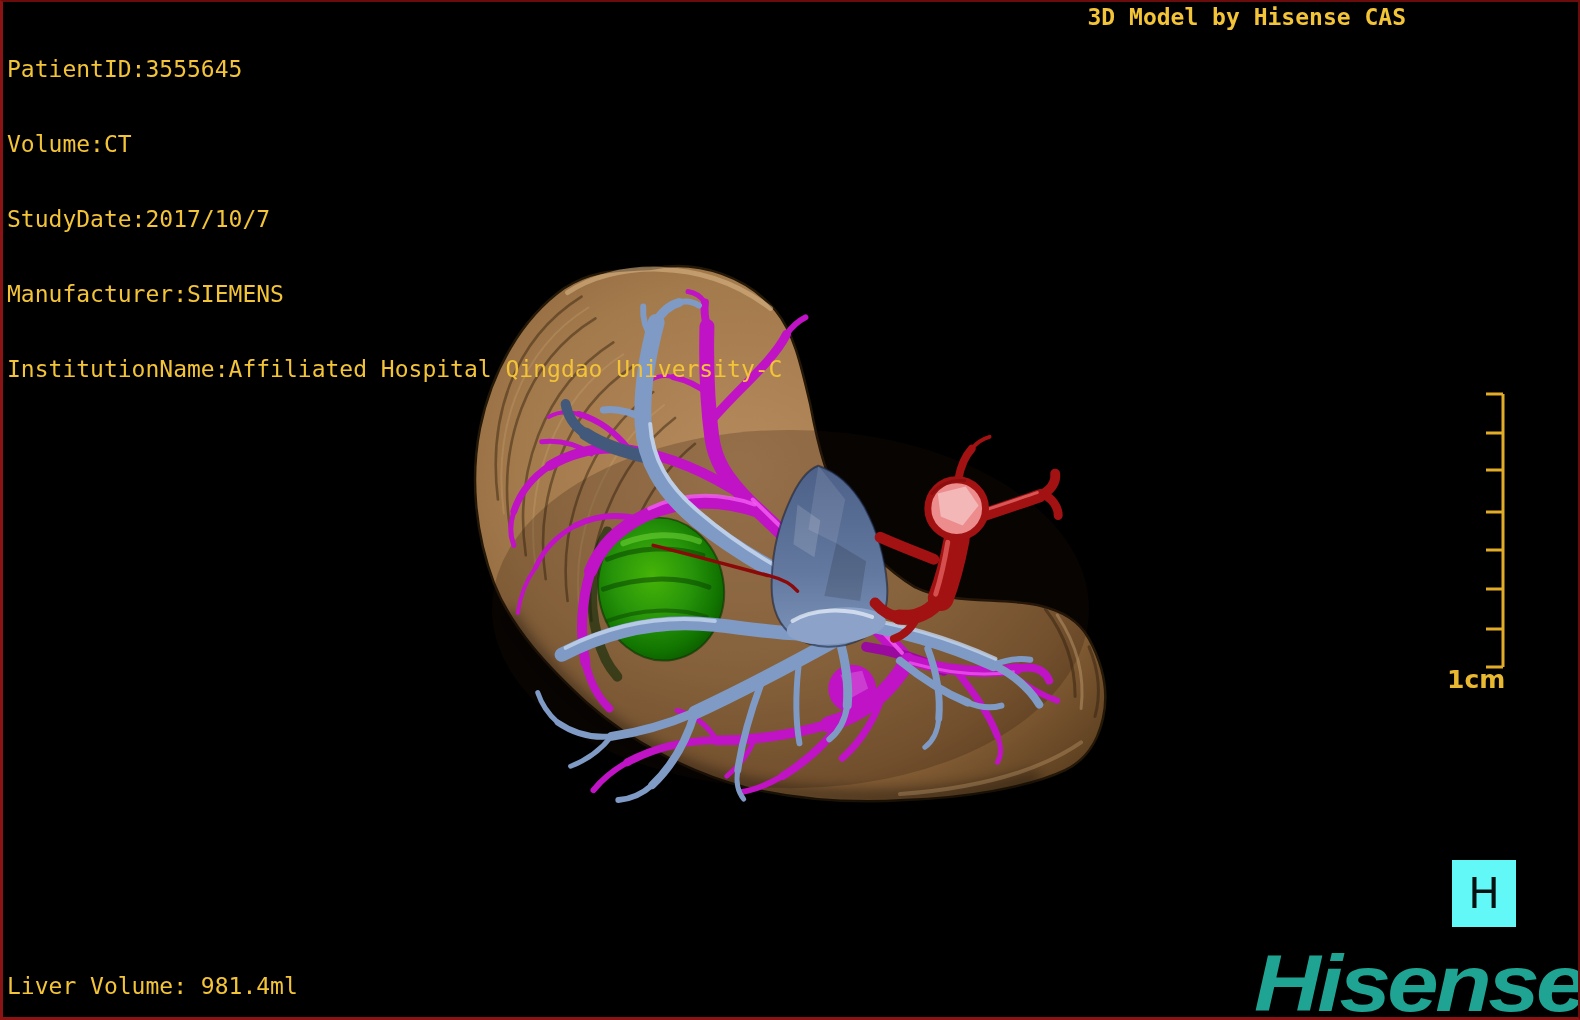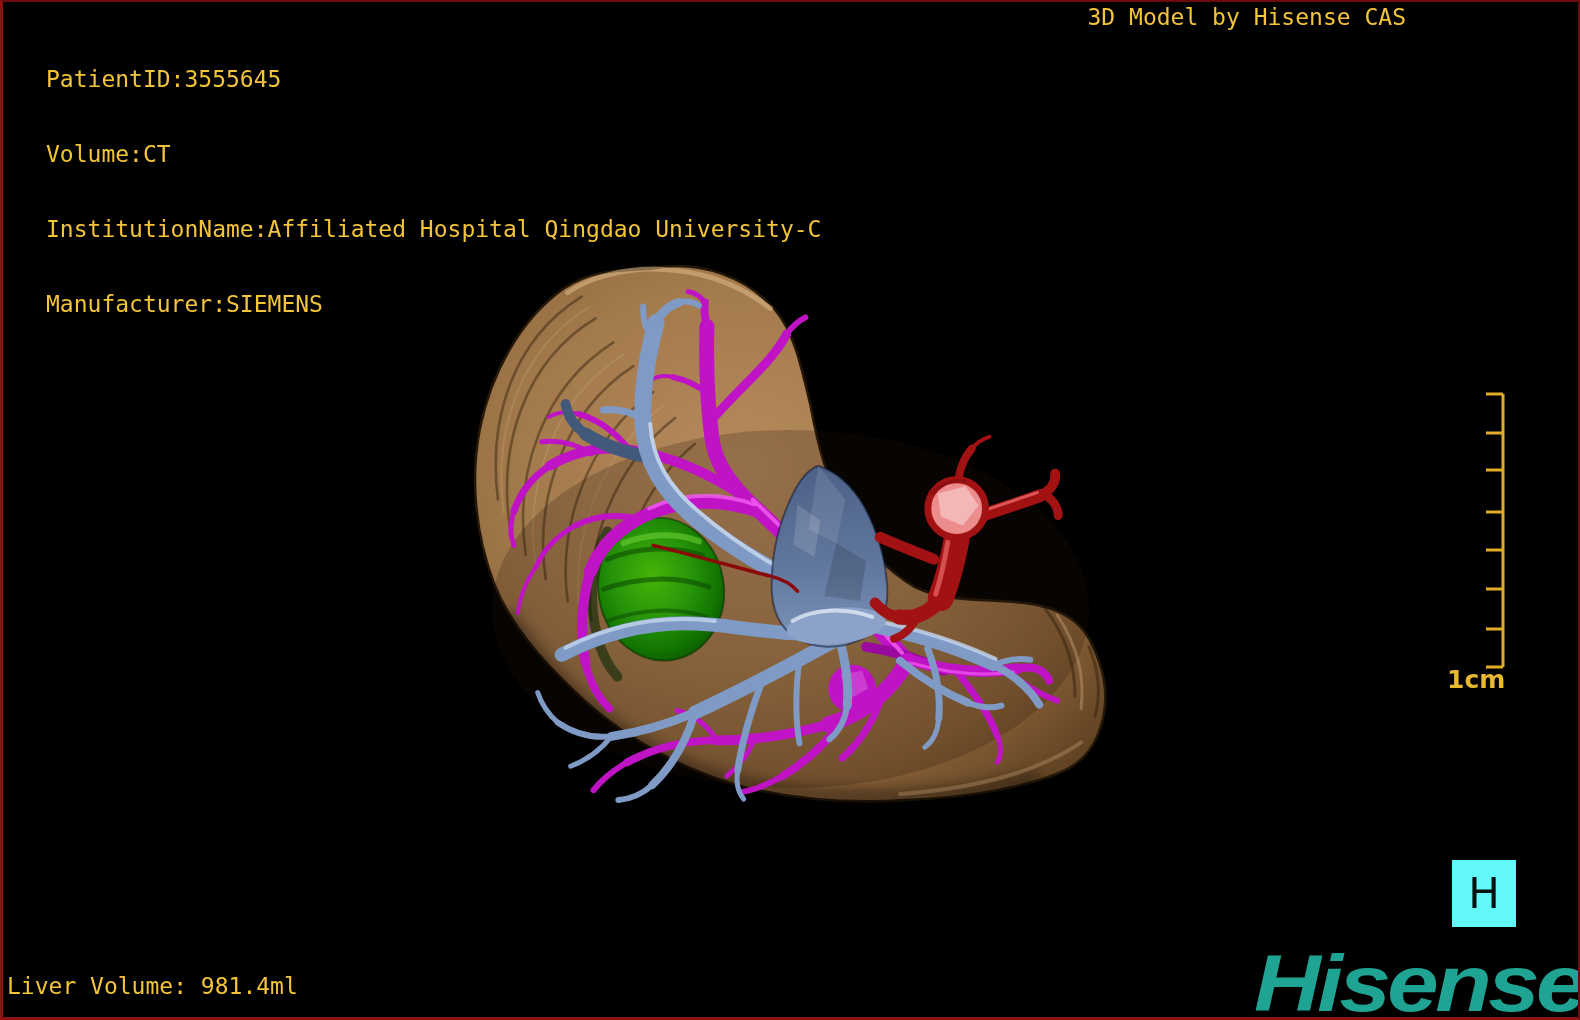--- a/index.html
+++ b/index.html
@@ -16,7 +16,7 @@
     white-space:pre;letter-spacing:0px;
   }
   .patient-info{left:4px;top:15px;margin-left:39px;}
-  .model-credit{top:3px;right:172px;}
+  .model-credit{top:3px;right:172px;font-weight:bold;}
   .volume-readout{left:4px;top:972px;text-align:center;}
   .scalebar-svg{position:absolute;left:1430px;top:380px;width:140px;height:330px;}
   .scalebar-svg text{fill:#E8B830;font-family:"DejaVu Sans", sans-serif;font-size:25px;font-weight:bold;}

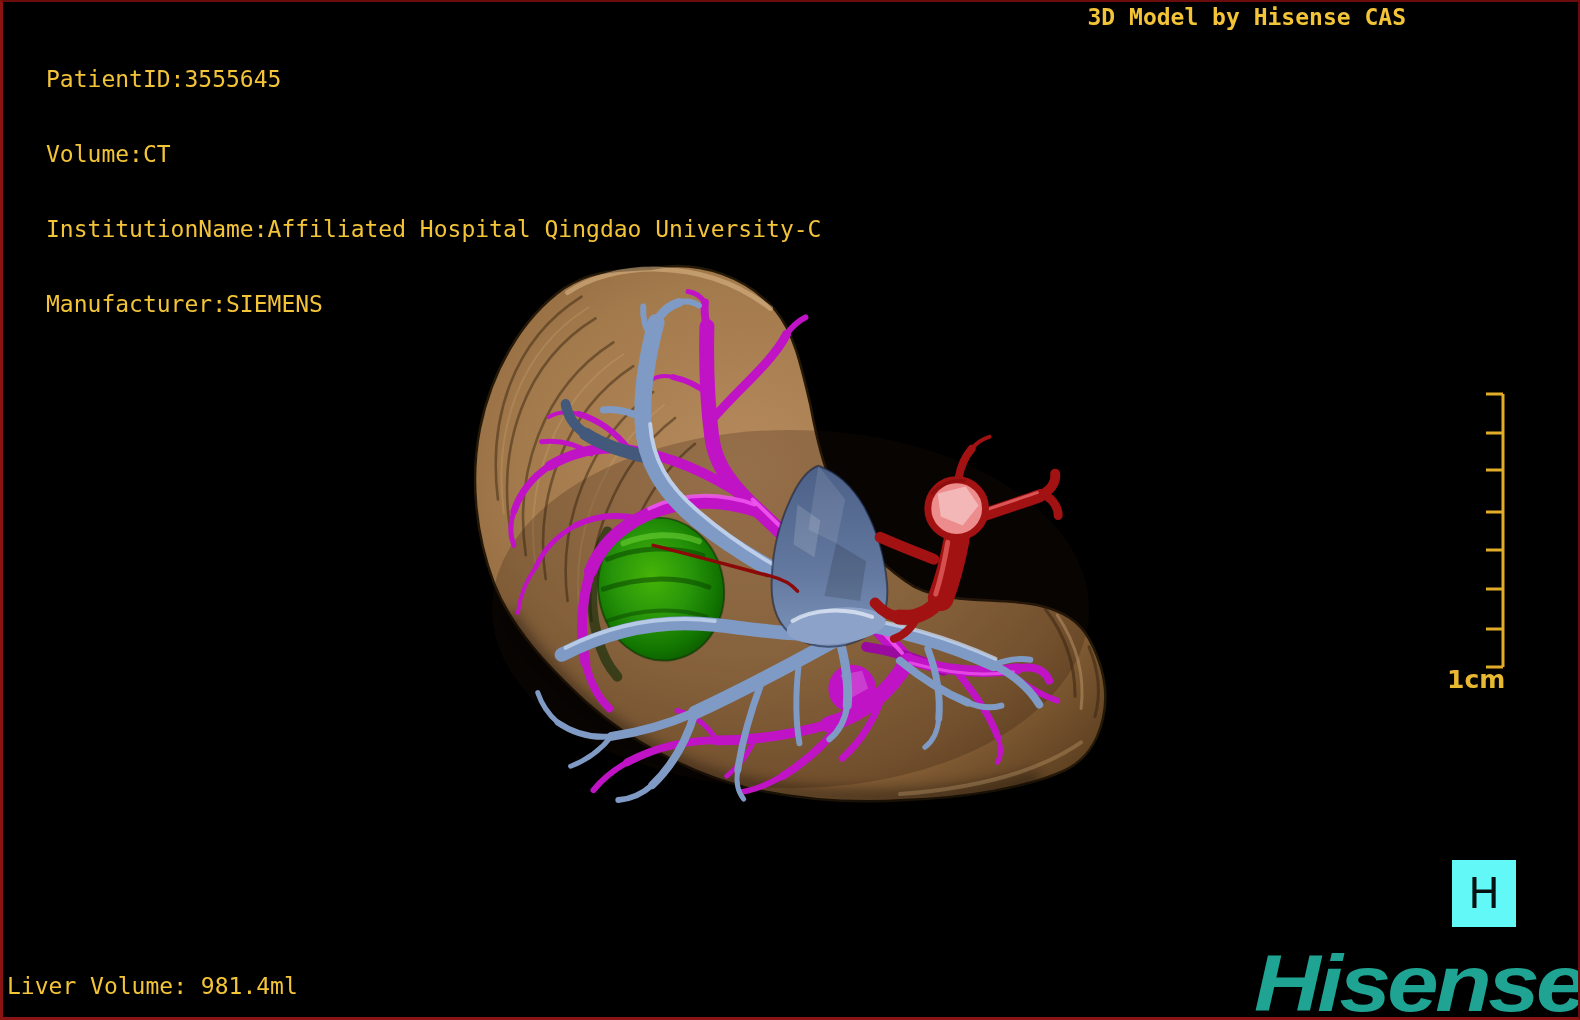--- a/index.html
+++ b/index.html
@@ -15,7 +15,7 @@
     position:absolute;color:#F3C437;font-size:23px;line-height:25px;
     white-space:pre;letter-spacing:0px;
   }
-  .patient-info{left:4px;top:15px;margin-left:39px;}
+  .patient-info{left:4px;top:5px;}
   .model-credit{top:3px;right:172px;font-weight:bold;}
   .volume-readout{left:4px;top:972px;text-align:center;}
   .scalebar-svg{position:absolute;left:1430px;top:380px;width:140px;height:330px;}

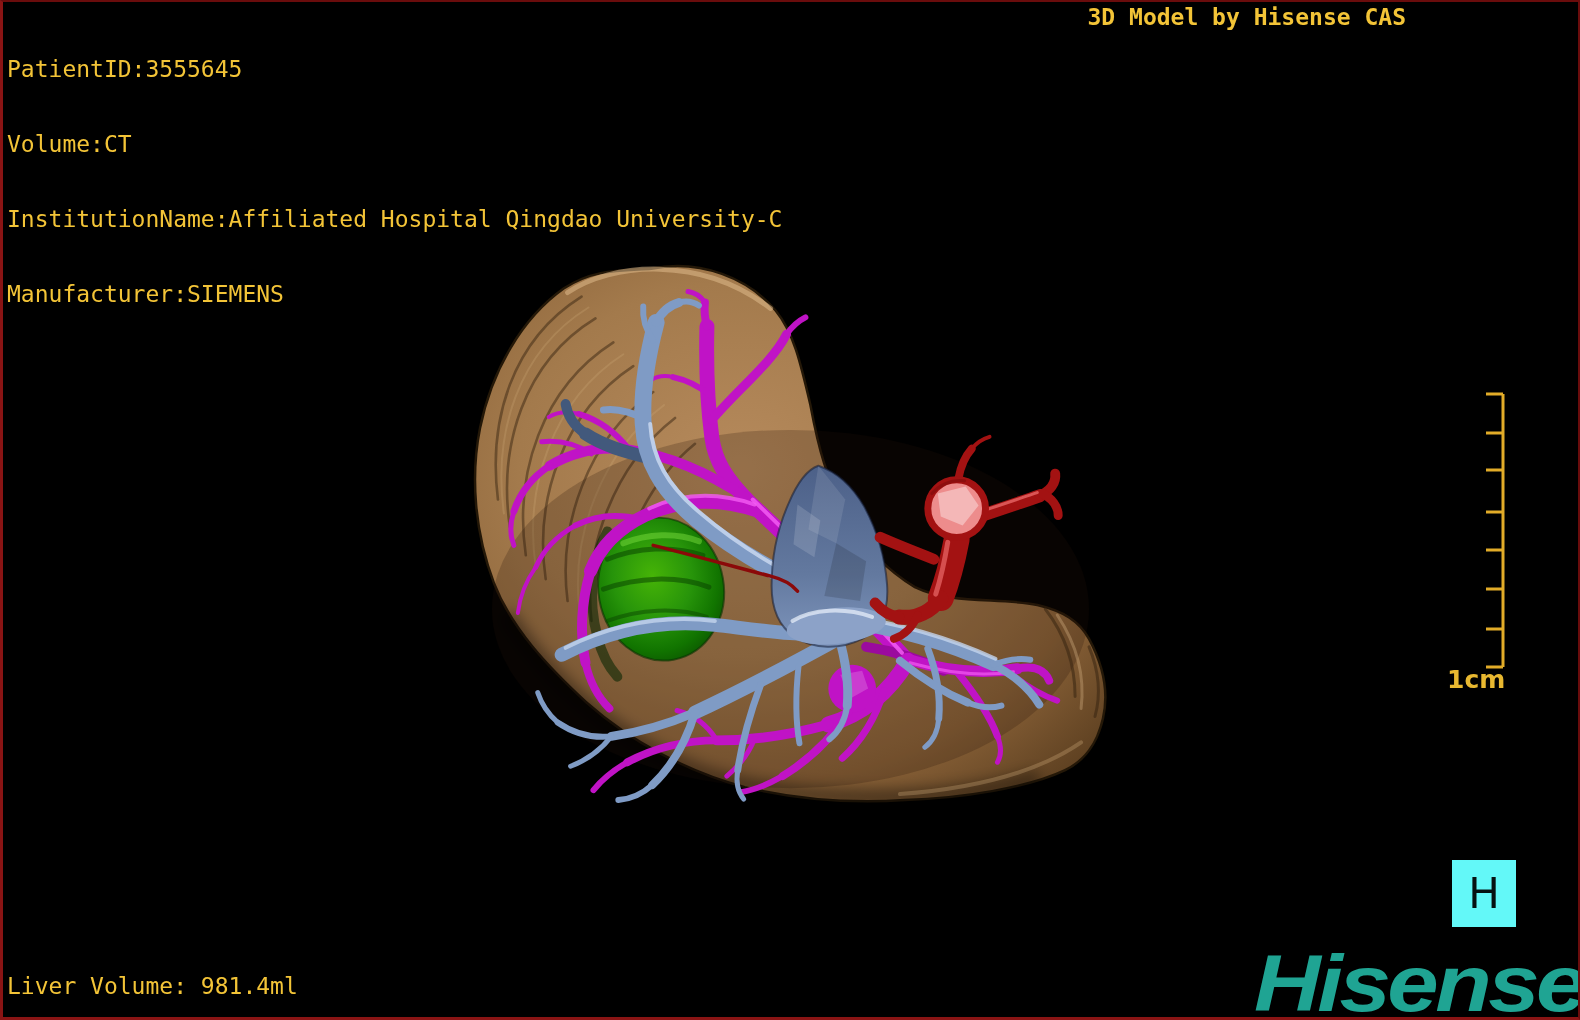--- a/index.html
+++ b/index.html
@@ -224,6 +224,7 @@
   <div class="overlay-text patient-info">
     <div>PatientID:3555645</div>
     <div>Volume:CT</div>
+    <div>StudyDate:2017/10/7</div>
     <div>InstitutionName:Affiliated Hospital Qingdao University-C</div>
     <div>Manufacturer:SIEMENS</div>
   </div>

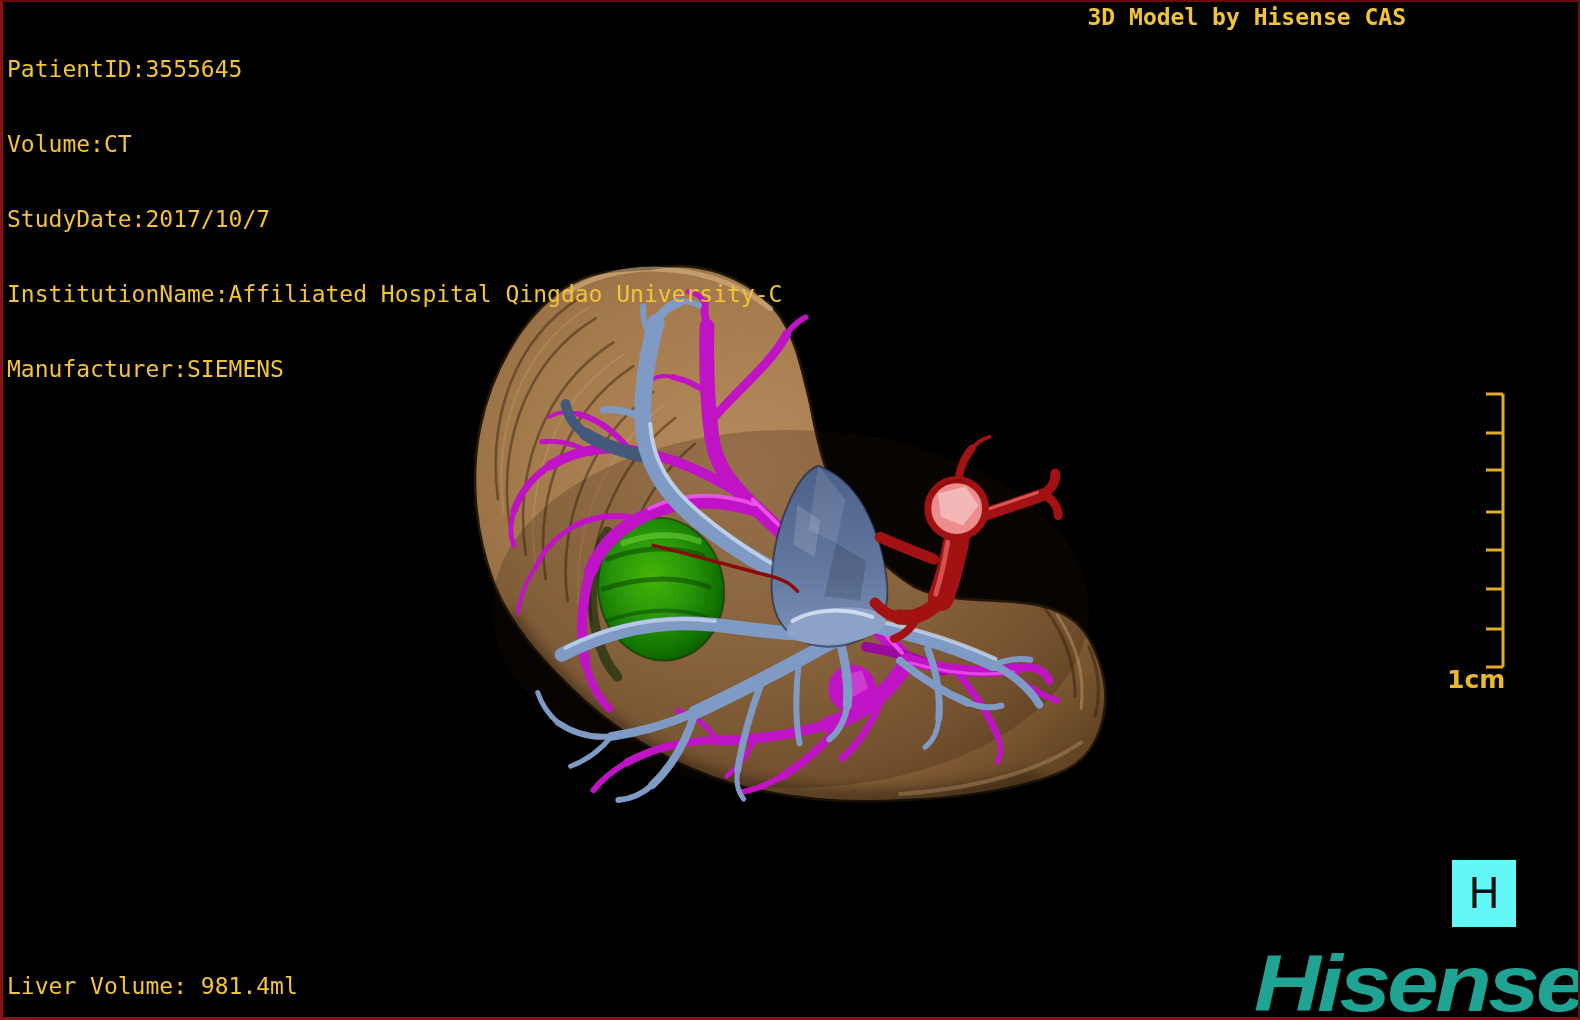--- a/index.html
+++ b/index.html
@@ -225,8 +225,8 @@
     <div>PatientID:3555645</div>
     <div>Volume:CT</div>
     <div>StudyDate:2017/10/7</div>
+    <div>Manufacturer:SIEMENS</div>
     <div>InstitutionName:Affiliated Hospital Qingdao University-C</div>
-    <div>Manufacturer:SIEMENS</div>
   </div>
 
   <div class="overlay-text model-credit">3D Model by Hisense CAS</div>

